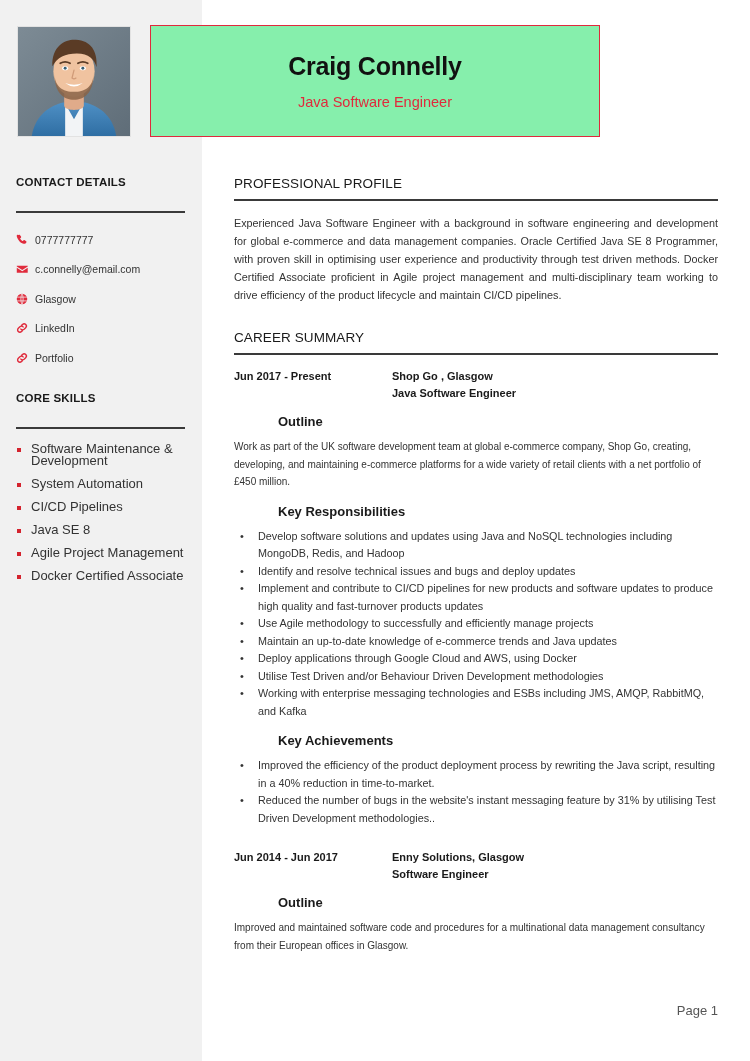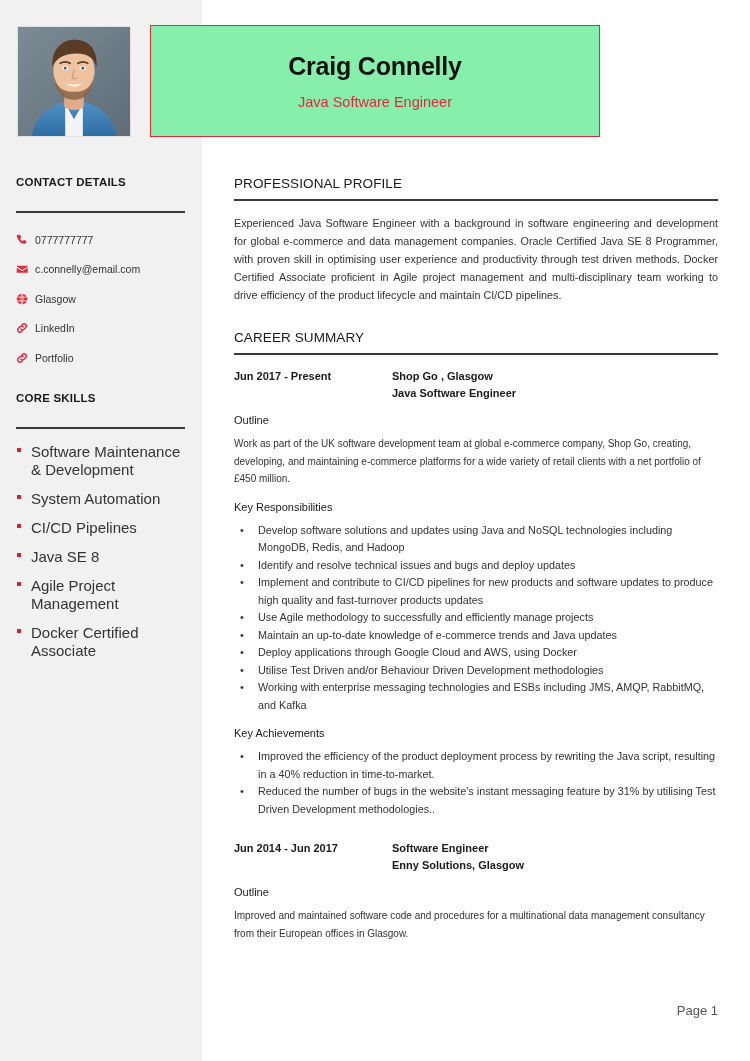--- a/index.html
+++ b/index.html
@@ -177,11 +177,12 @@
   .job-company-block { flex: 1; }
 
   .job-subheading {
-    font-size: 11px;
-    font-weight: normal;
+    font-size: 13px;
+    font-weight: bold;
     color: #1a1a1a;
     margin-top: 13px;
     margin-bottom: 9px;
+    margin-left: 44px;
   }
 
   .job-outline {

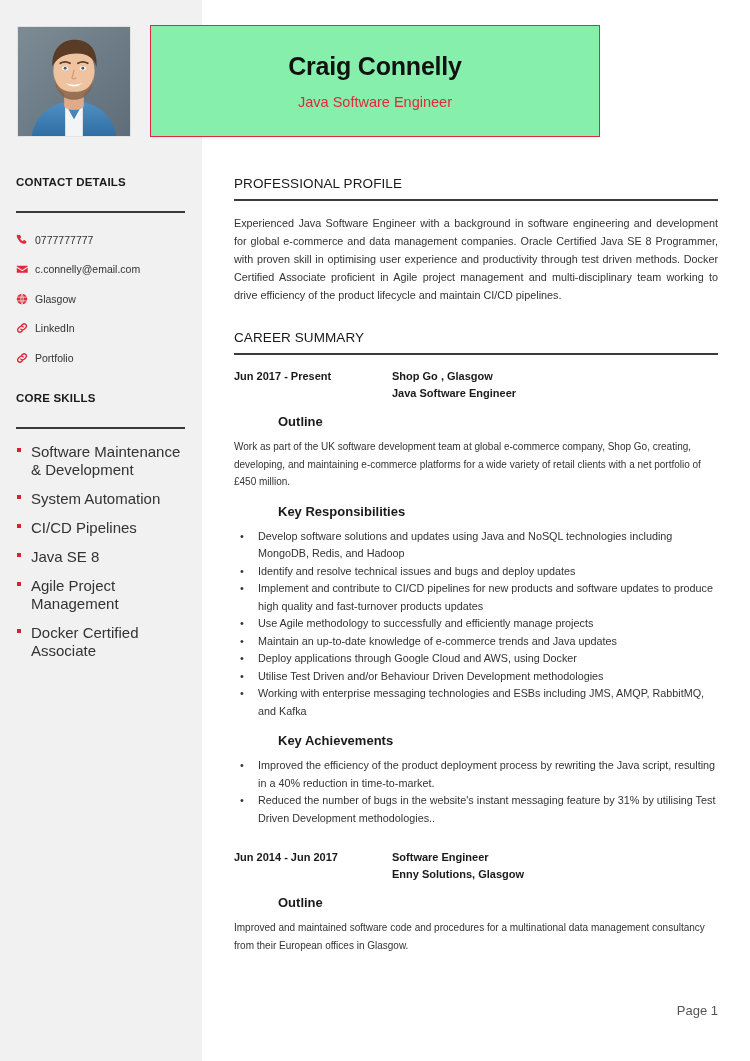--- a/index.html
+++ b/index.html
@@ -91,8 +91,8 @@
     position: relative;
     padding-left: 15px;
     margin-bottom: 11px;
-    font-size: 15px;
-    line-height: 18px;
+    font-size: 13px;
+    line-height: 12px;
     color: #333333;
   }
   .skill-item::before {

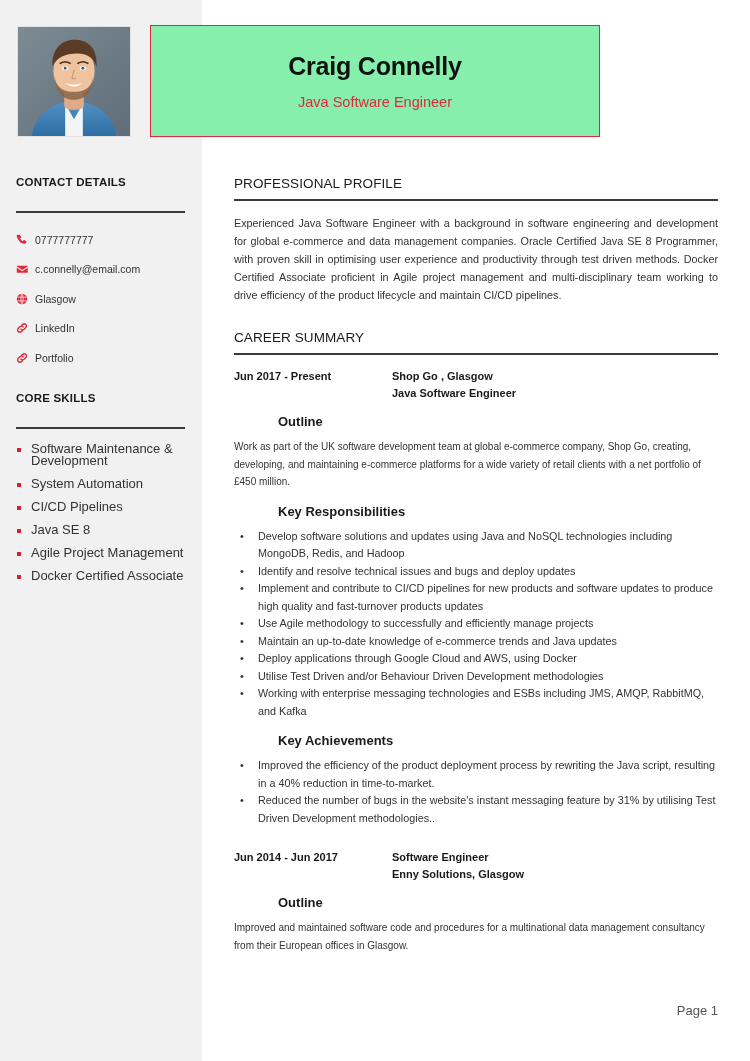--- a/index.html
+++ b/index.html
@@ -395,8 +395,8 @@
         <div class="job-head">
           <div class="job-dates">Jun 2014 - Jun 2017</div>
           <div class="job-company-block">
+            <div>Enny Solutions, Glasgow</div>
             <div>Software Engineer</div>
-            <div>Enny Solutions, Glasgow</div>
           </div>
         </div>
 

